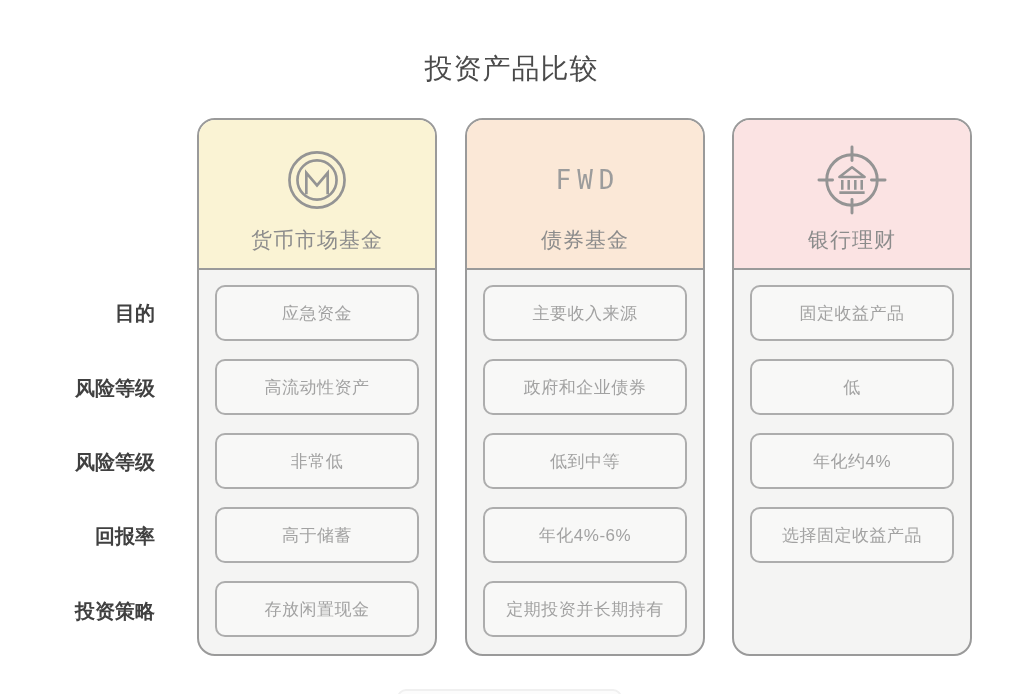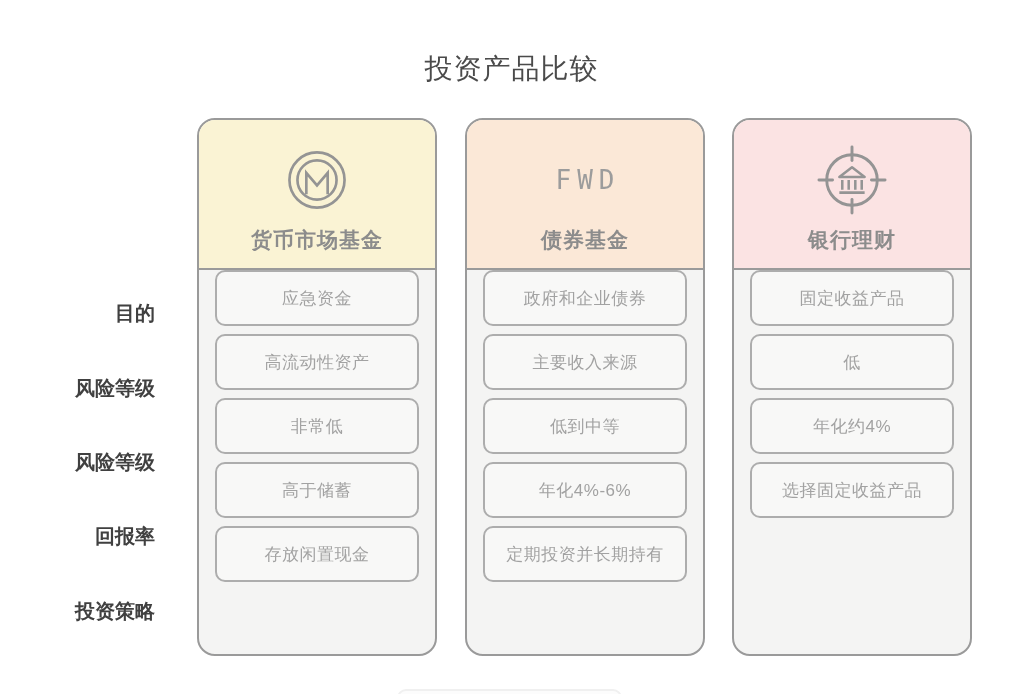--- a/index.html
+++ b/index.html
@@ -22,7 +22,7 @@
   .icon-zone{height:68px;display:flex;align-items:center;justify-content:center;}
   .logo-text{height:68px;line-height:68px;font-family:"DejaVu Sans Mono", monospace;
              font-size:26px;letter-spacing:6px;color:#9c9c9c;text-indent:6px;text-align:right;}
-  .card-title{margin-top:12px;font-size:21px;font-weight:bold;color:#8c8c8c;letter-spacing:1px;}
+  .card-title{margin-top:12px;font-size:21px;font-weight:normal;color:#8c8c8c;letter-spacing:1px;}
 
   .card-body{display:flex;flex-direction:column;align-items:center;padding-top:0;gap:8px;}
   .cell{width:200px;height:52px;border:2px solid #adadad;border-radius:10px;background:#f8f8f7;

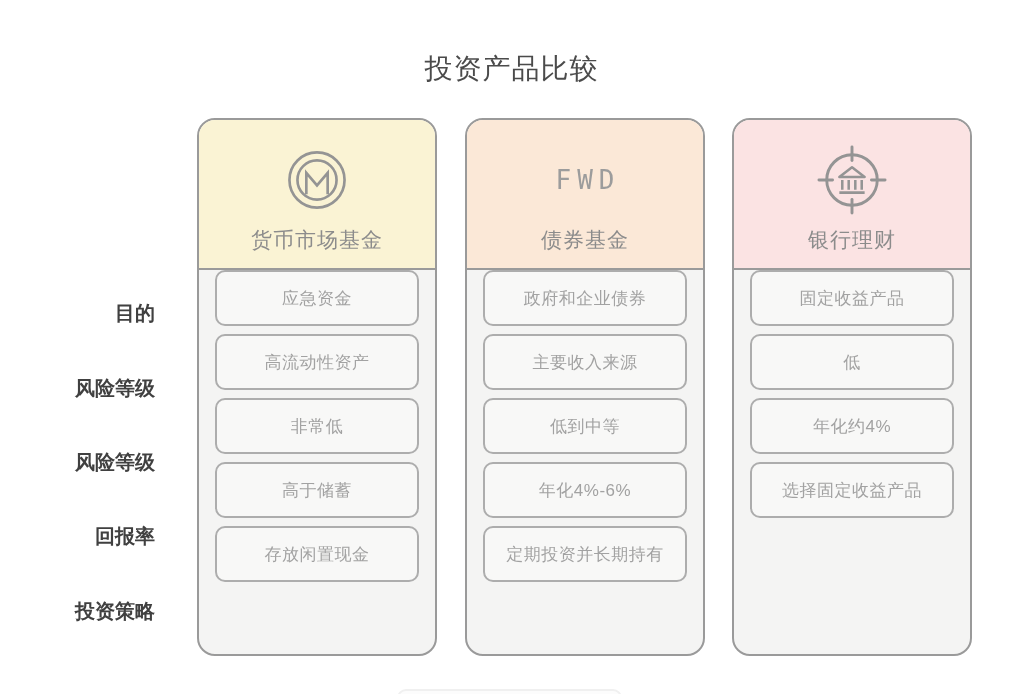--- a/index.html
+++ b/index.html
@@ -24,7 +24,7 @@
              font-size:26px;letter-spacing:6px;color:#9c9c9c;text-indent:6px;text-align:right;}
   .card-title{margin-top:12px;font-size:21px;font-weight:normal;color:#8c8c8c;letter-spacing:1px;}
 
-  .card-body{display:flex;flex-direction:column;align-items:center;padding-top:0;gap:8px;}
+  .card-body{display:flex;flex-direction:column;align-items:center;padding-top:15px;gap:18px;}
   .cell{width:200px;height:52px;border:2px solid #adadad;border-radius:10px;background:#f8f8f7;
         display:flex;align-items:center;justify-content:center;
         font-size:17px;color:#a2a2a2;letter-spacing:0.5px;white-space:nowrap;}

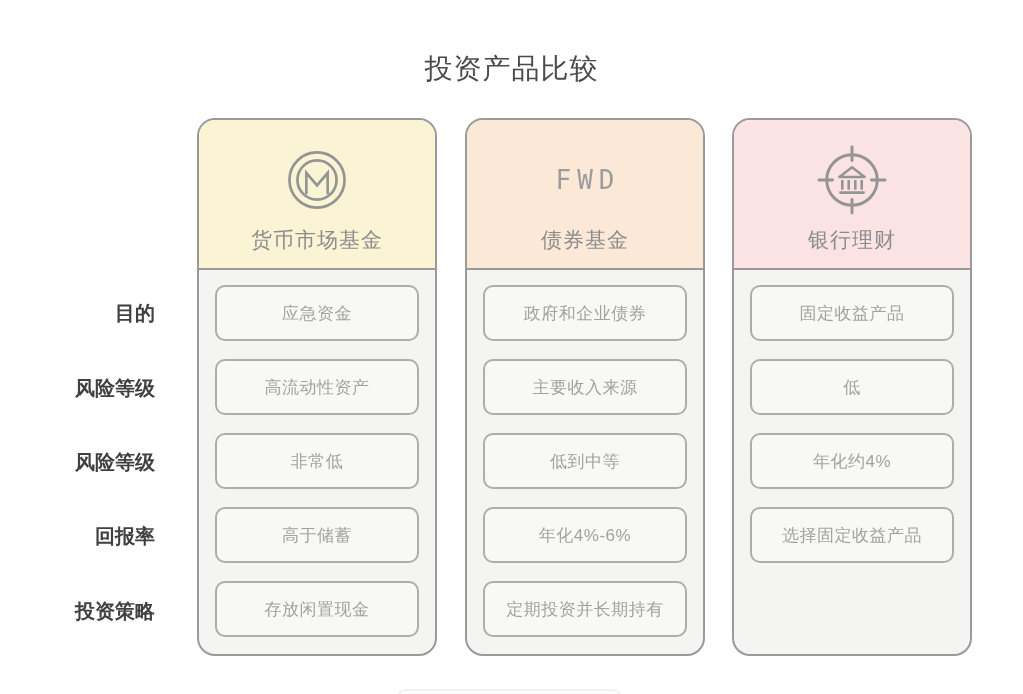--- a/index.html
+++ b/index.html
@@ -73,8 +73,8 @@
       <div class="card-title">债券基金</div>
     </div>
     <div class="card-body">
+      <div class="cell">主要收入来源</div>
       <div class="cell">政府和企业债券</div>
-      <div class="cell">主要收入来源</div>
       <div class="cell">低到中等</div>
       <div class="cell">年化4%-6%</div>
       <div class="cell">定期投资并长期持有</div>

